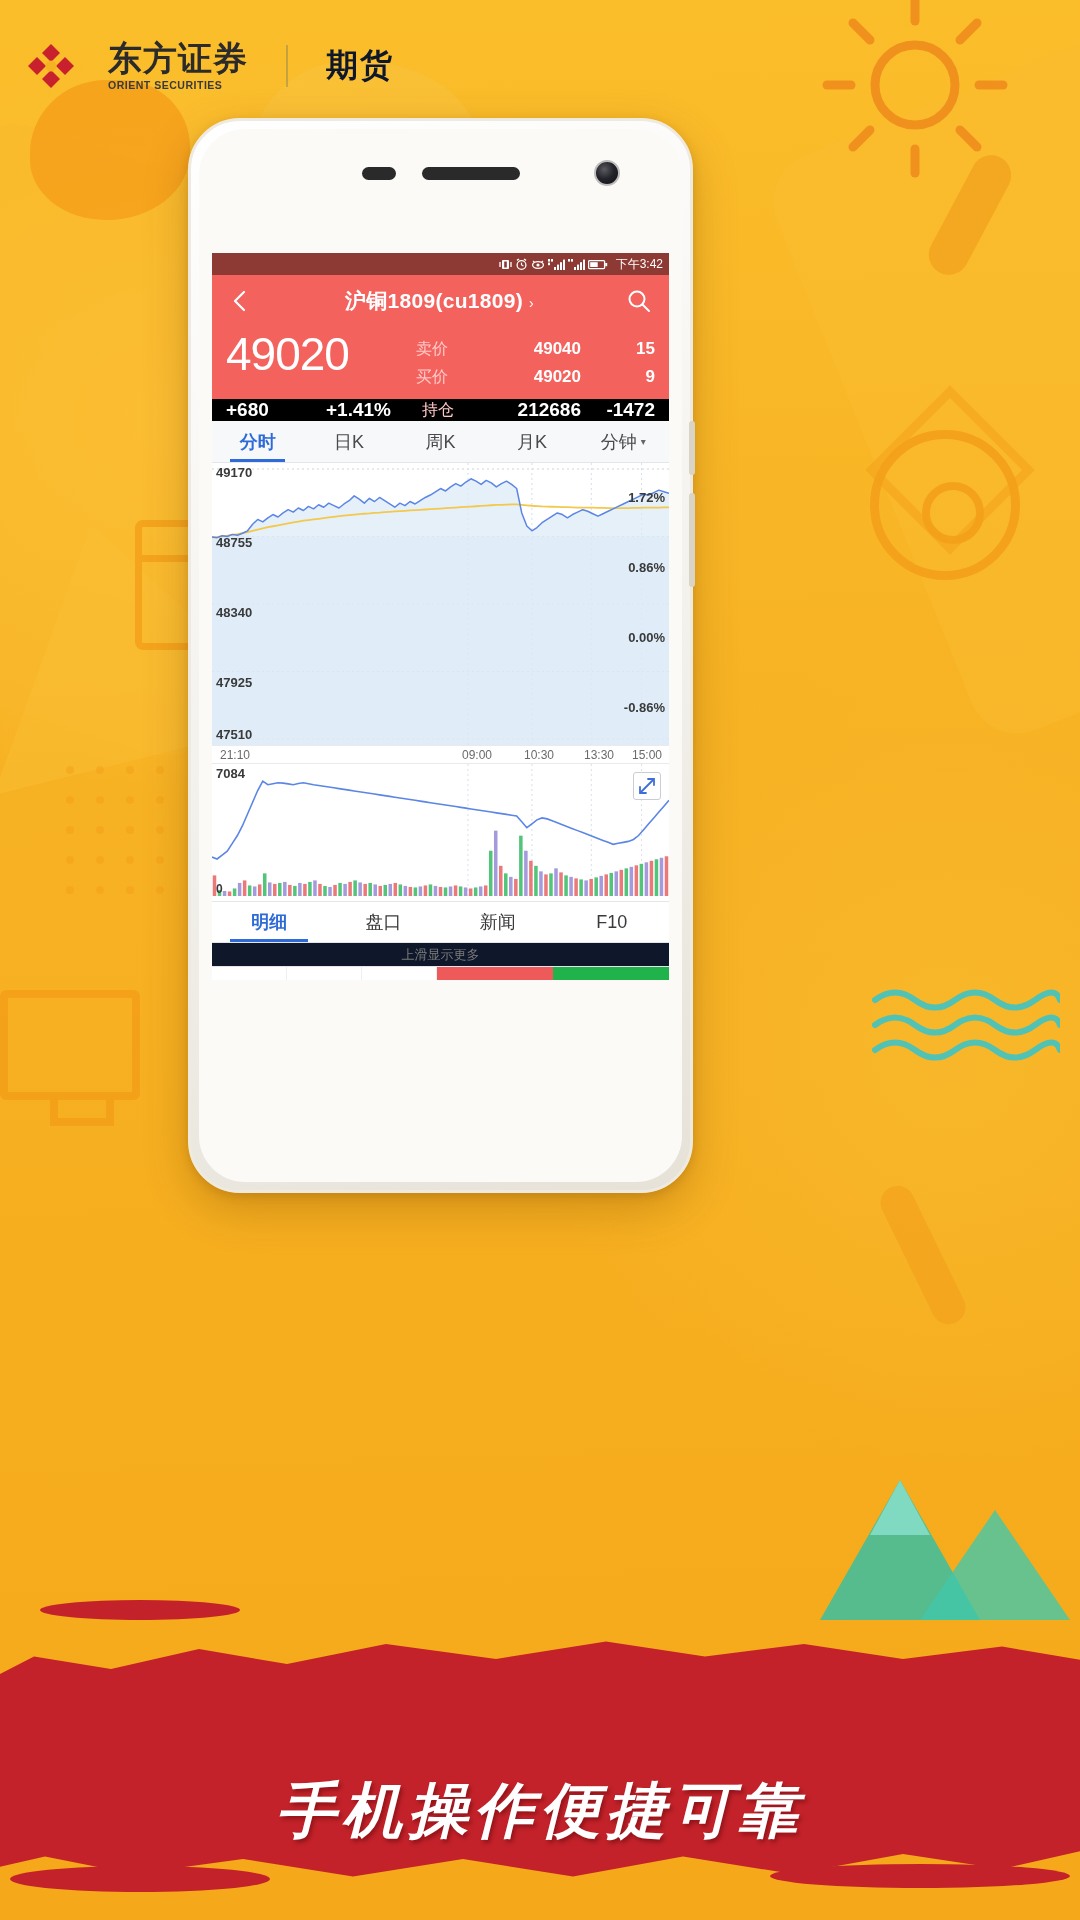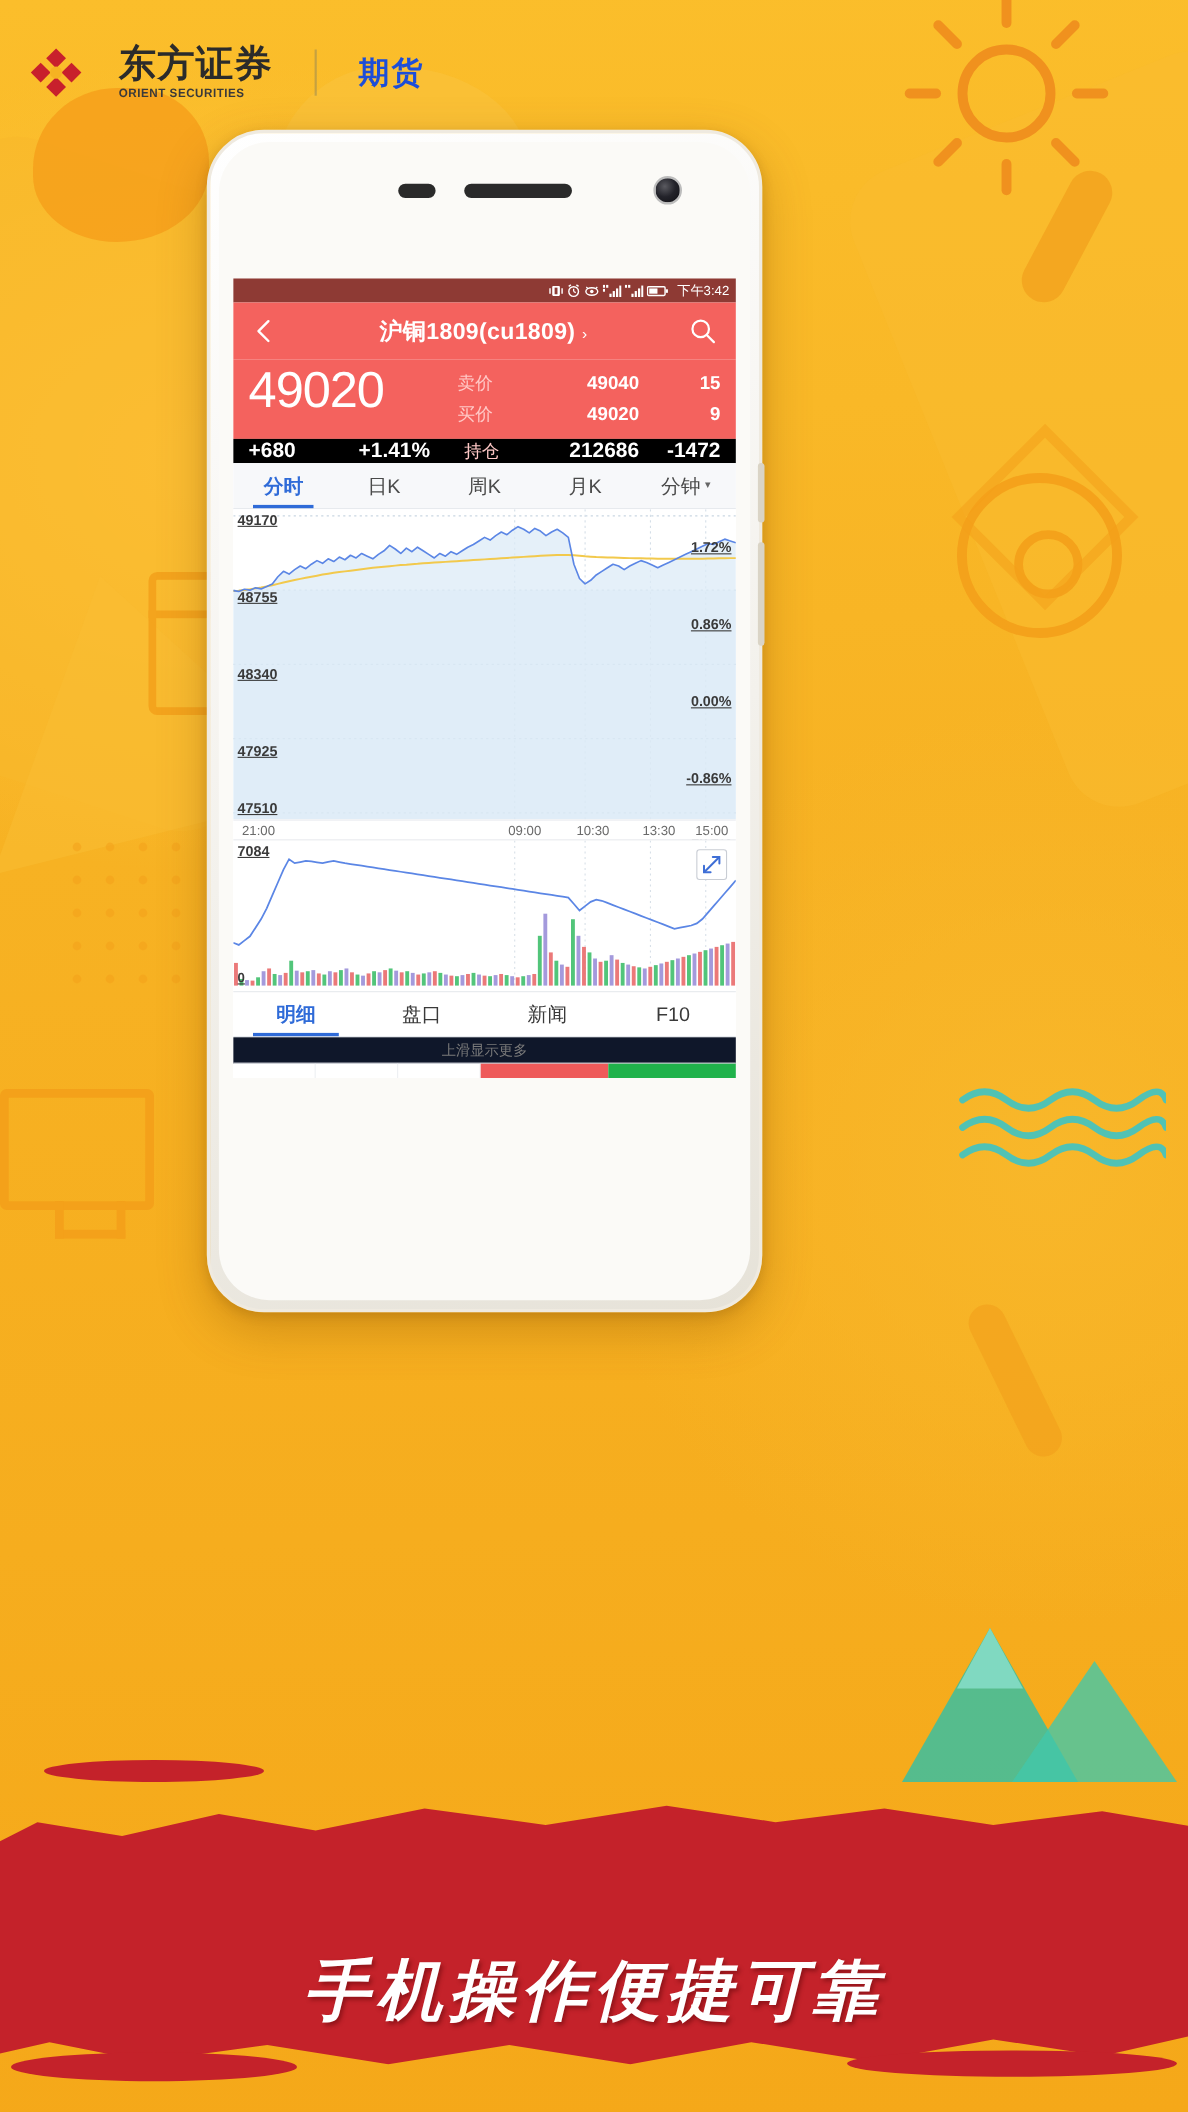--- a/index.html
+++ b/index.html
@@ -102,7 +102,7 @@
     margin-top:4px; transform:scaleX(.96); transform-origin:left;
   }
   .brand-divider { width:2px; height:42px; background:#9A8A52; opacity:.55; margin:0 20px; }
-  .brand-sub { font-size:28px; font-weight:bold; color:#1d4ed8; letter-spacing:2px;text-align:center; }
+  .brand-sub { font-size:32px; font-weight:bold; color:#0f172a; letter-spacing:2px;text-align:center; }
 
   
   .phone {

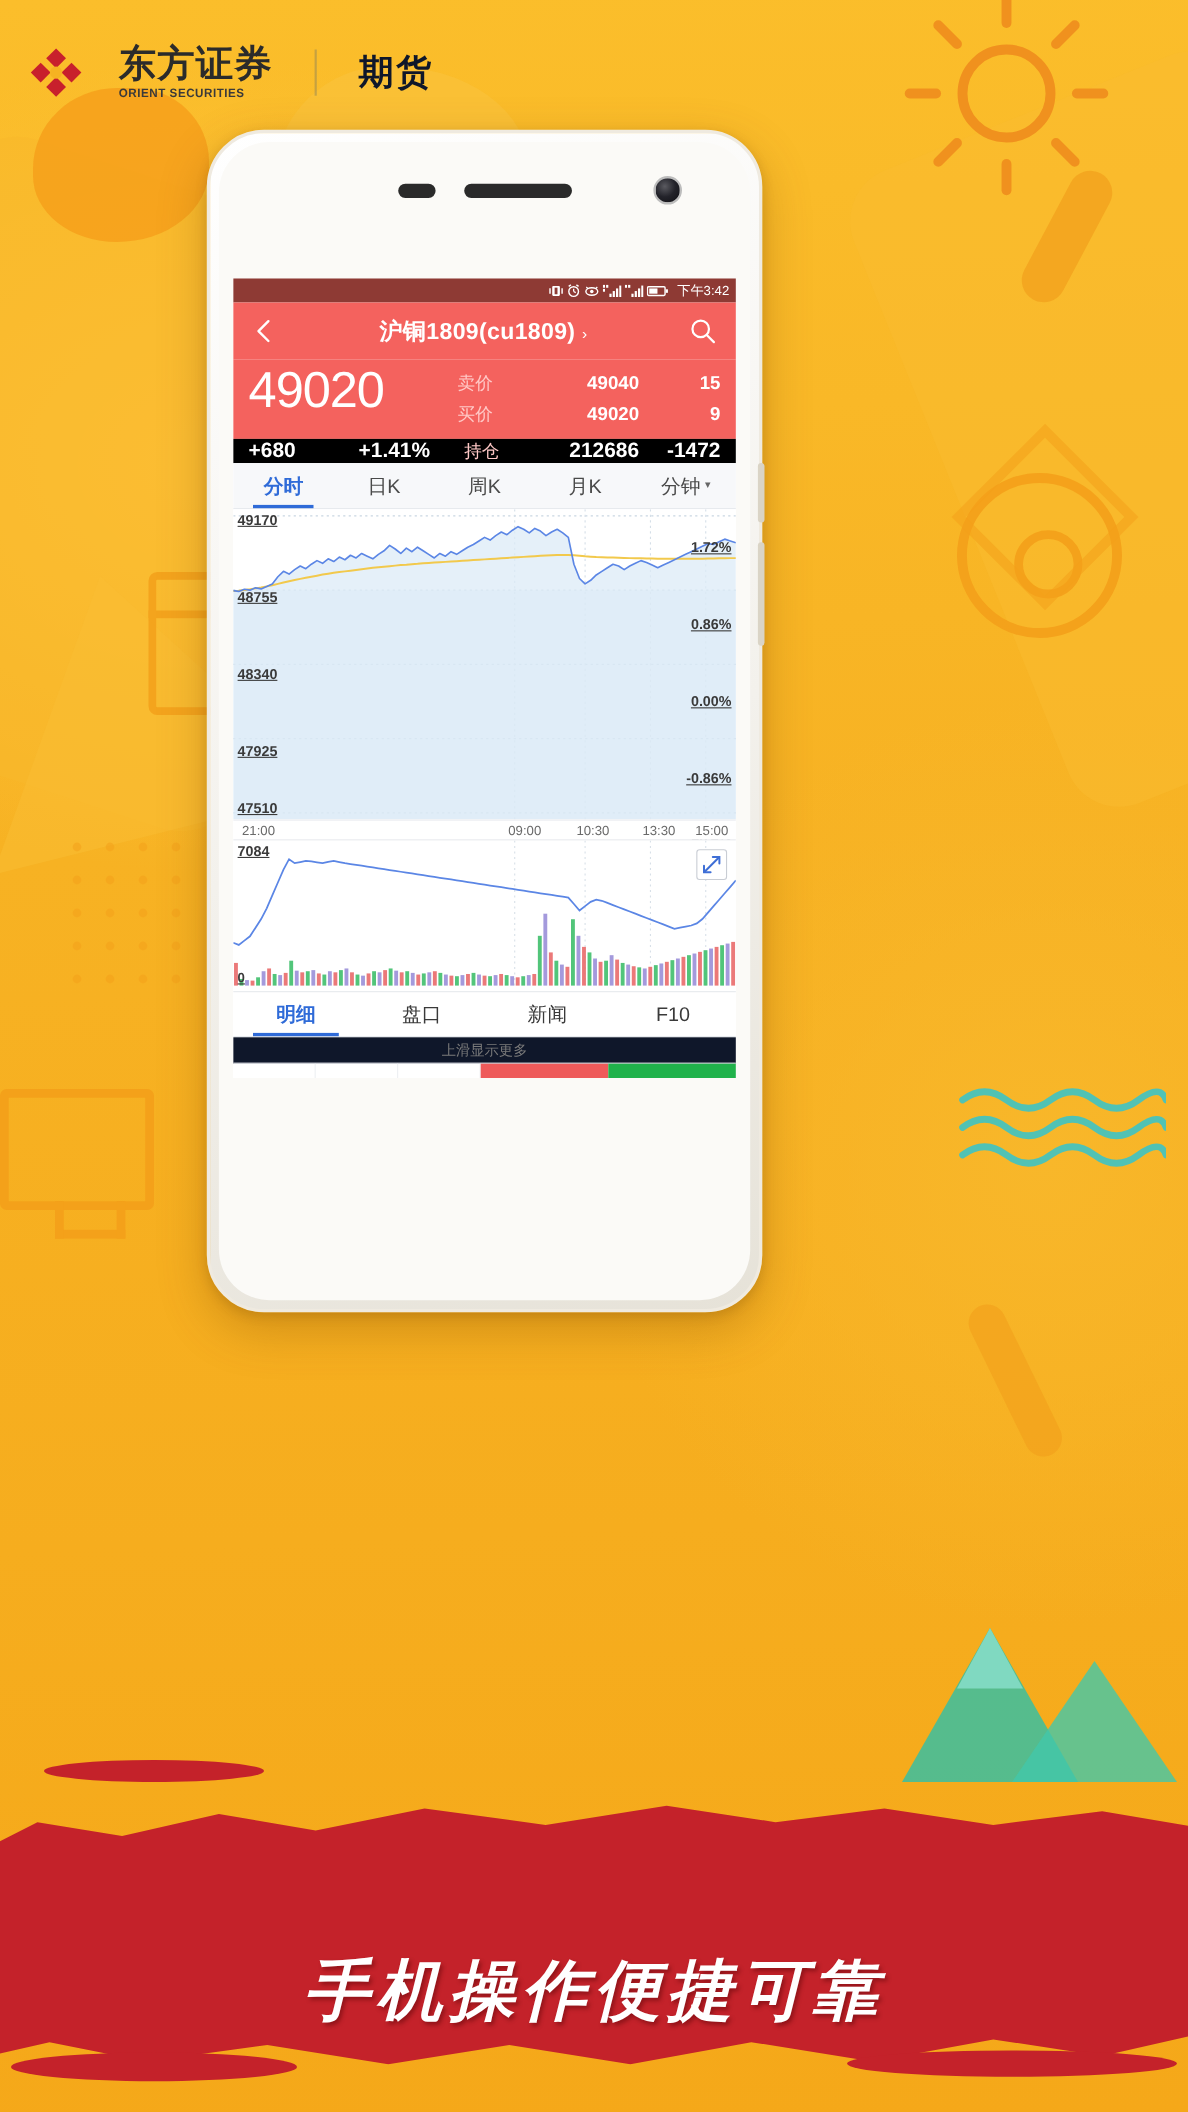--- a/index.html
+++ b/index.html
@@ -203,7 +203,6 @@
   .axis-lab {
     position:absolute; font-size:13px; color:#3A3A3A; font-weight:bold;
     background:transparent;
-    text-decoration:underline;
   }
   .axis-lab.right { right:4px;margin-top:25px; }
   .axis-lab.left { left:4px; }

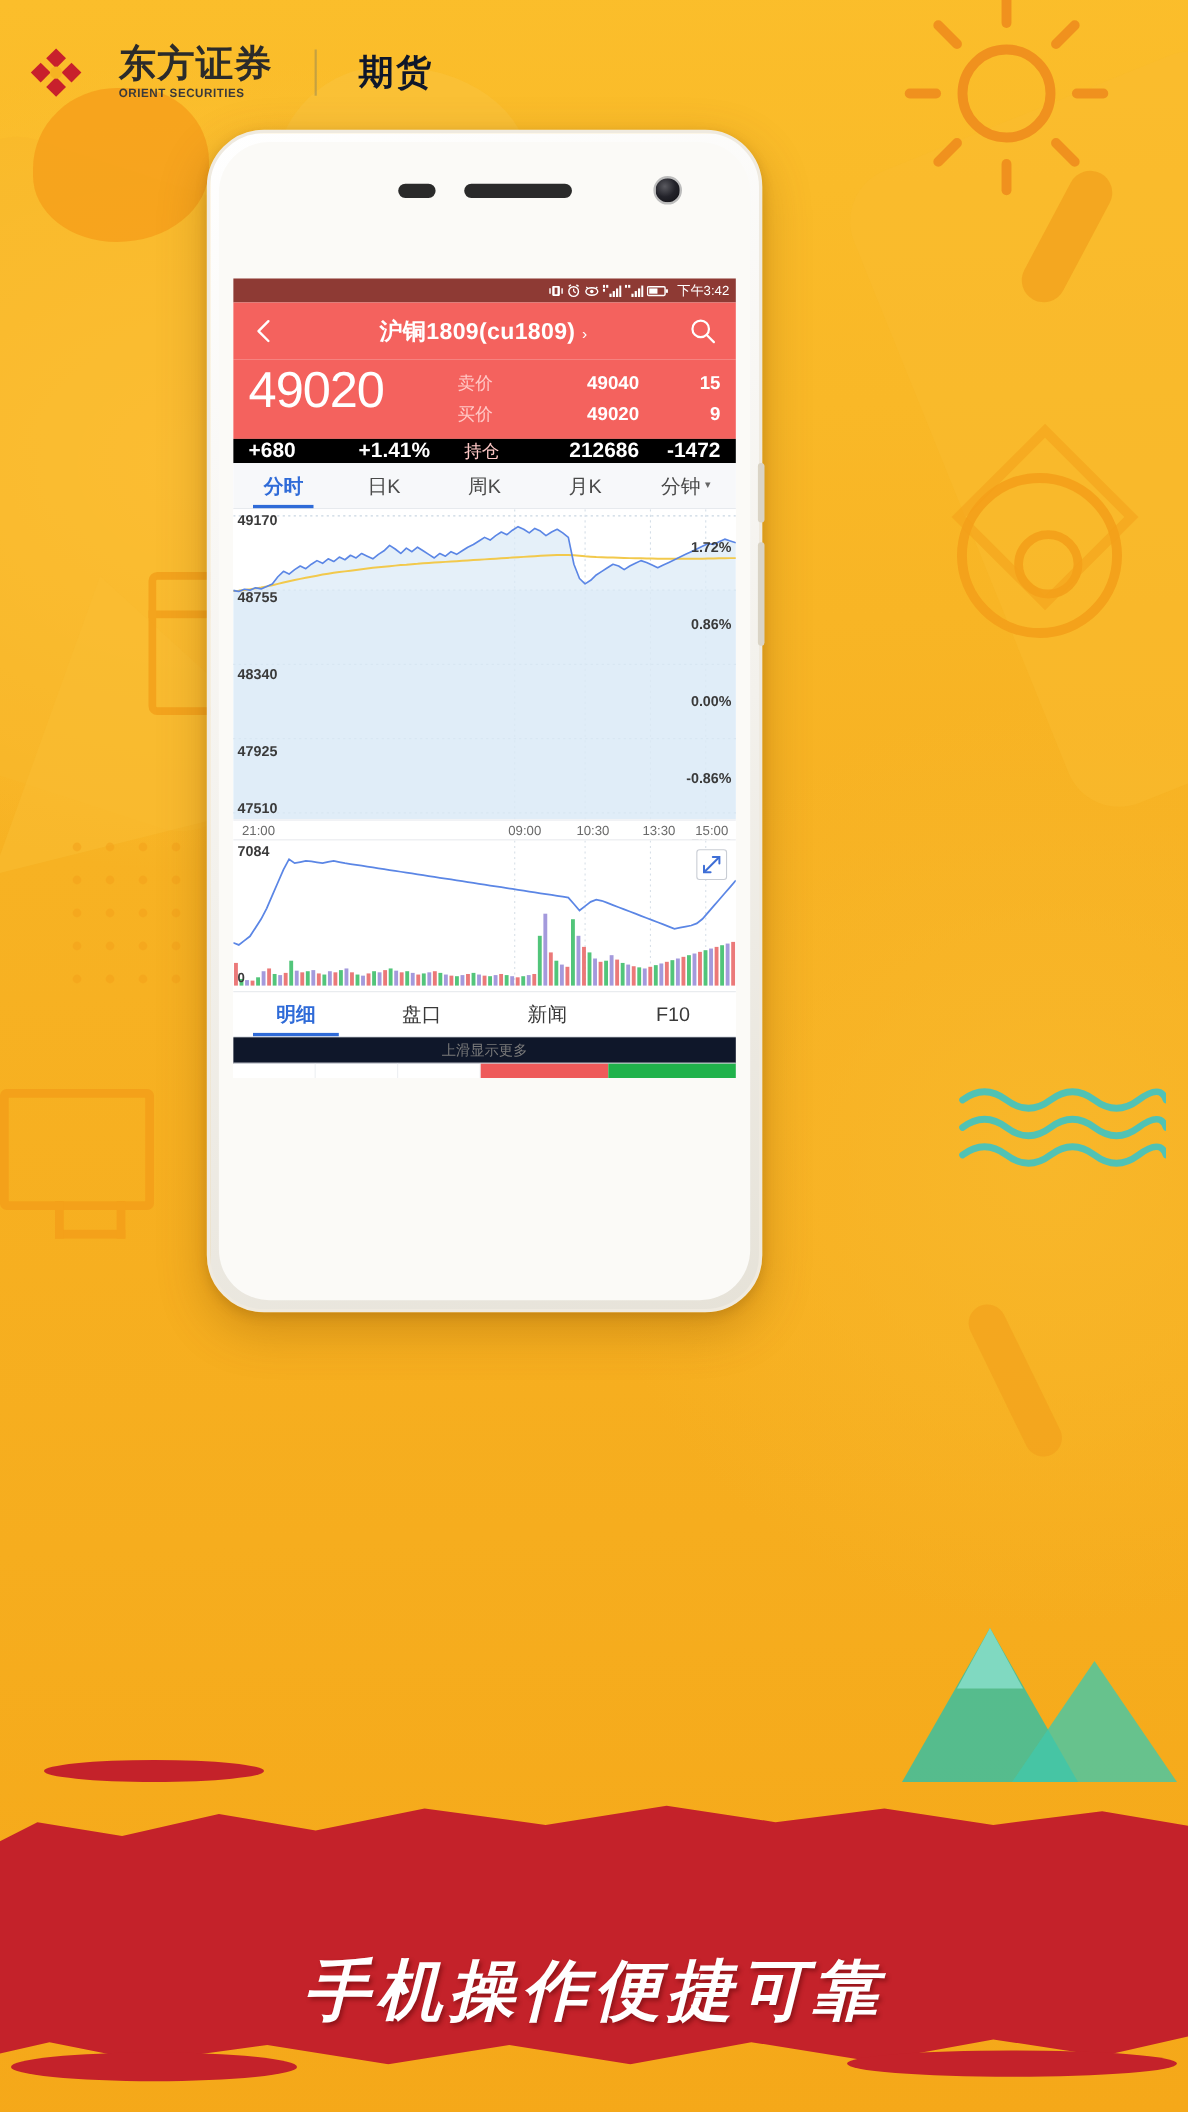--- a/index.html
+++ b/index.html
@@ -528,7 +528,7 @@
           <div class="axis-lab right" style="top:264px">-1.72%</div>
 
           <div class="time-axis">
-            <span class="time-lab" style="left:8px">21:00</span>
+            <span class="time-lab" style="left:8px">21:10</span>
             <span class="time-lab" style="left:250px">09:00</span>
             <span class="time-lab" style="left:312px">10:30</span>
             <span class="time-lab" style="left:372px">13:30</span>

